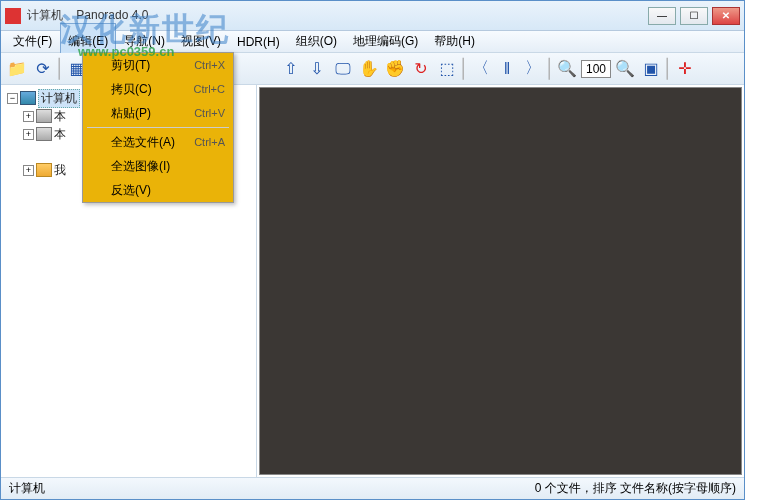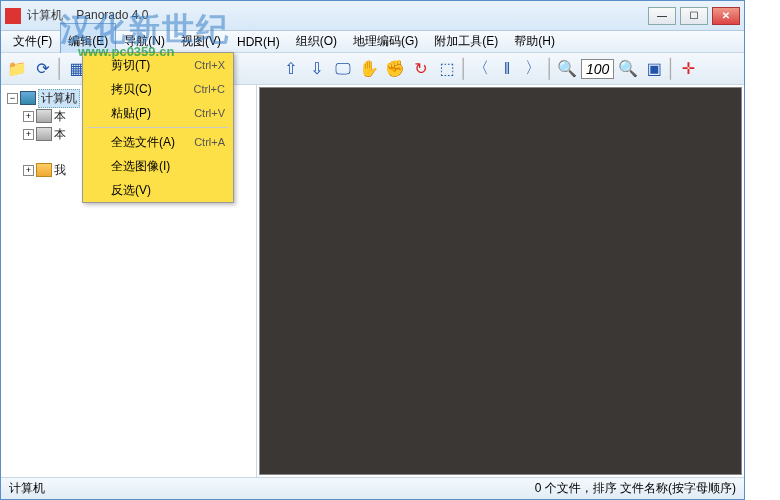--- a/index.html
+++ b/index.html
@@ -81,7 +81,6 @@
     <div class="menu-item">HDR(H)</div>
     <div class="menu-item">组织(O)</div>
     <div class="menu-item">地理编码(G)</div>
-    <div class="menu-item">附加工具(E)</div>
     <div class="menu-item">帮助(H)</div>
   </div>
 

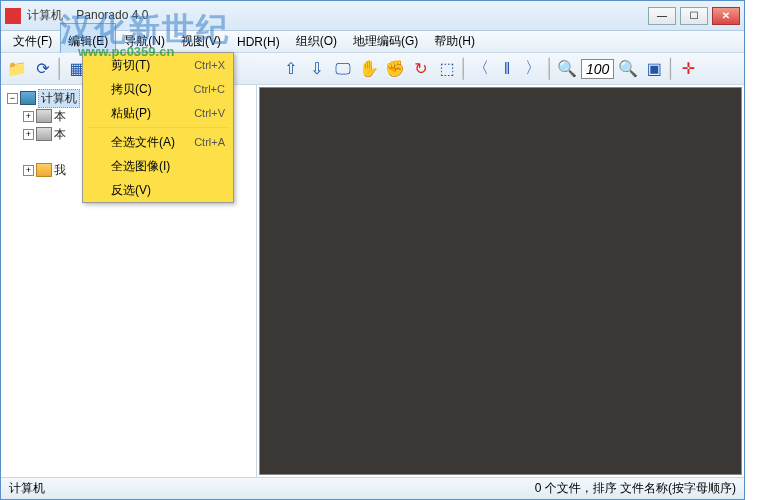--- a/index.html
+++ b/index.html
@@ -44,7 +44,7 @@
 .status-right { }
 
 
-.dropdown { position: absolute; left: 82px; top: 52px; width: 152px; background: #fde047; border: 1px solid #999; box-shadow: 2px 2px 4px rgba(0,0,0,.25); z-index: 10; }
+.dropdown { position: absolute; left: 82px; top: 52px; width: 152px; background: #eab308; border: 1px solid #999; box-shadow: 2px 2px 4px rgba(0,0,0,.25); z-index: 10; }
 .dd-row { display: flex; align-items: center; height: 24px; padding: 0 8px 0 28px; position: relative; }
 .dd-label { flex: 1; }
 .dd-short { color: #555; font-size: 11px; }

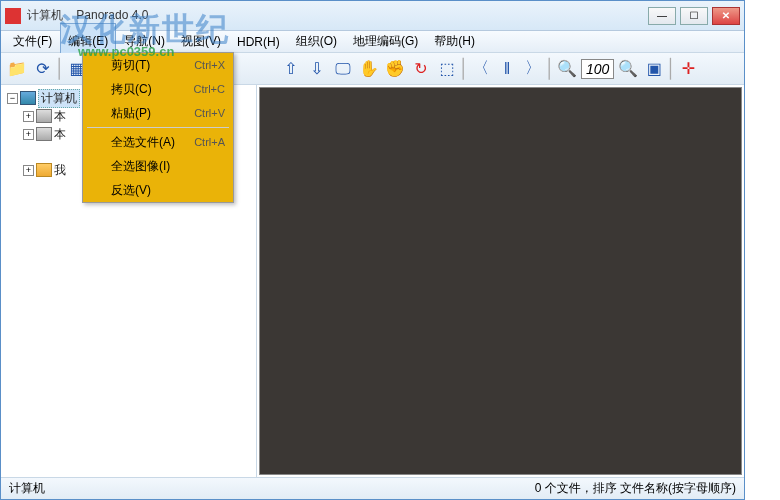--- a/index.html
+++ b/index.html
@@ -22,7 +22,7 @@
 .tool { width: 24px; height: 24px; display: flex; align-items: center; justify-content: center; font-size: 16px; color: #2255aa; }
 .tool.red { color: #d22; }
 .tool.sep { width: 6px; color: #aaa; font-size: 18px; }
-.zoom-box { border: 1px solid #888; padding: 1px 4px; background: #fff; font-size: 14px; font-style: italic; }
+.zoom-box { border: 1px solid #888; padding: 1px 4px; background: #fff; font-size: 12px; }
 
 .body-area { flex: 1; display: flex; min-height: 0; }
 

